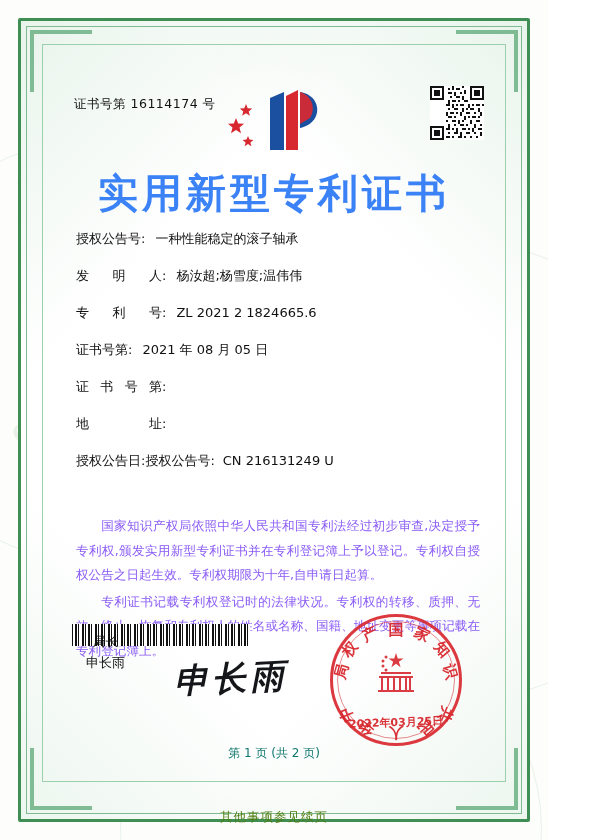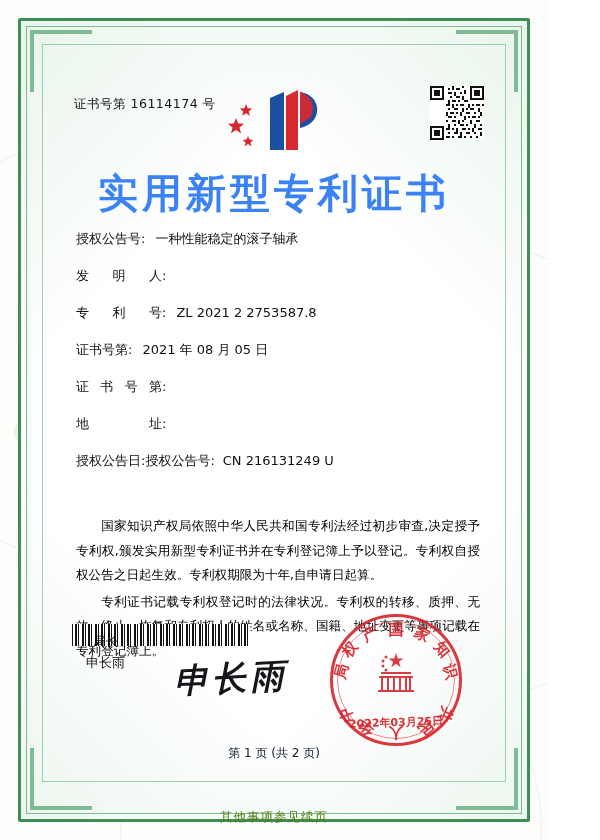--- a/index.html
+++ b/index.html
@@ -440,6 +440,7 @@
       <div class="field-row">
         <span class="field-label spread">发明人</span>
         <span>:</span>
+        <span class="field-value">杨汝超;杨雪度;温伟伟</span>
       </div>
       <div class="field-row">
         <span class="field-label spread">专利号</span>

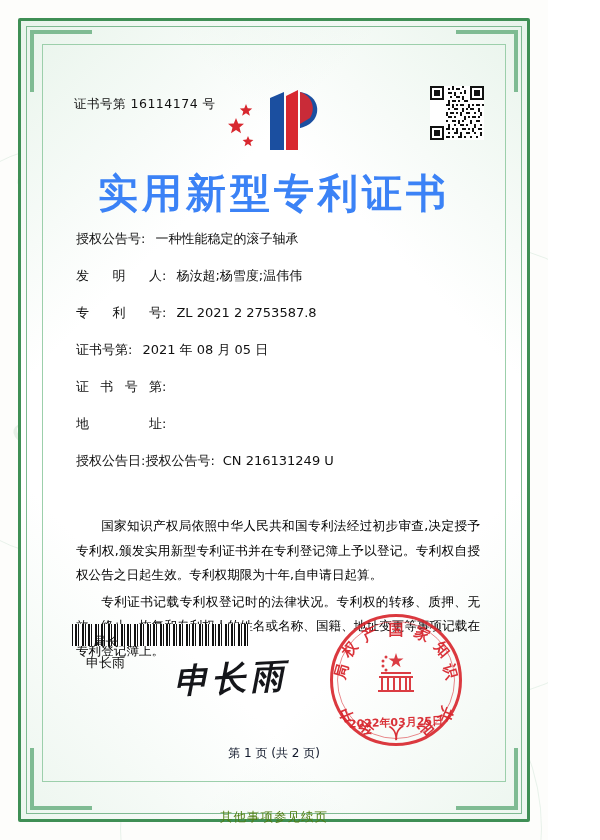--- a/index.html
+++ b/index.html
@@ -445,7 +445,7 @@
       <div class="field-row">
         <span class="field-label spread">专利号</span>
         <span>:</span>
-        <span class="field-value">ZL 2021 2 2753587.8</span>
+        <span class="field-value">ZL 2021 2 1824665.6</span>
       </div>
       <div class="field-row">
         <span class="field-label">证书号第:</span>

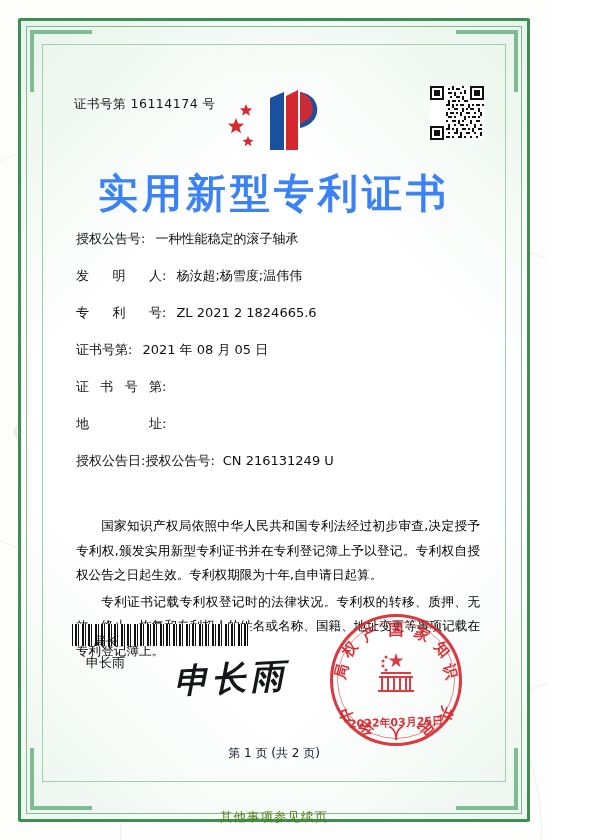--- a/index.html
+++ b/index.html
@@ -175,7 +175,7 @@
     top: 470px;
     font-size: 12.6px;
     line-height: 1.95;
-    color: #000000;
+    color: #8b5cf6;
     text-align: justify;
   }
   .paragraphs p {

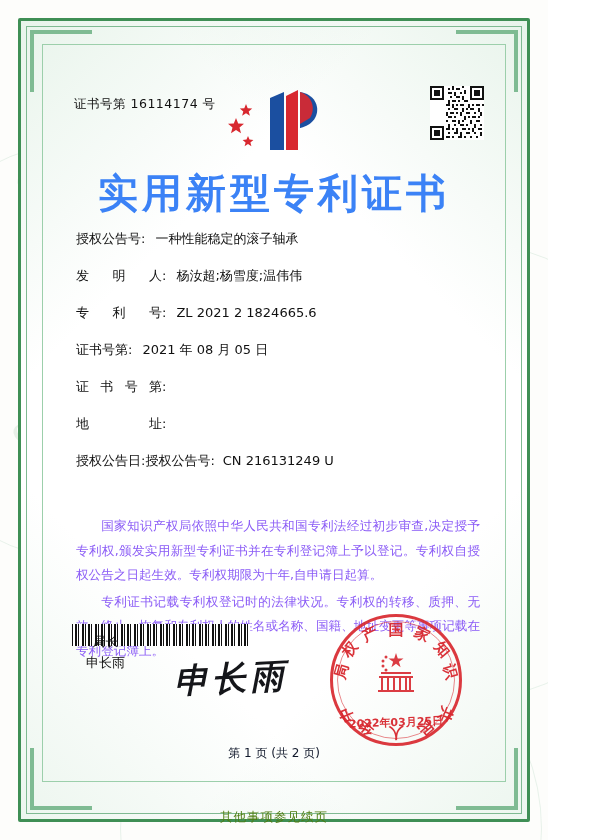--- a/index.html
+++ b/index.html
@@ -278,7 +278,7 @@
     bottom: 20px;
     text-align: center;
     font-size: 12px;
-    color: #0f172a;
+    color: #0f766e;
   }
 
   .footer-note {

